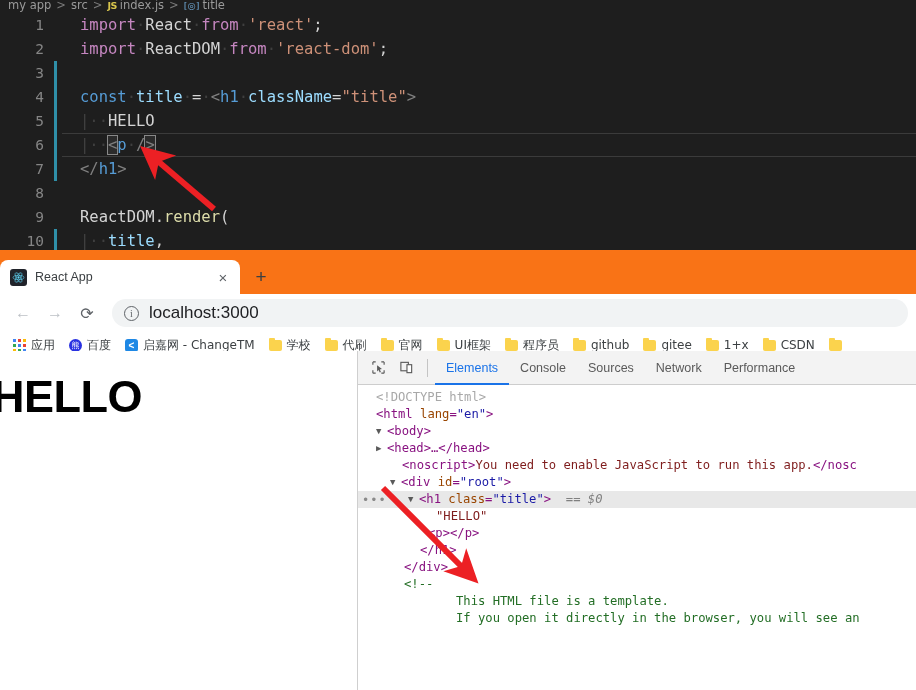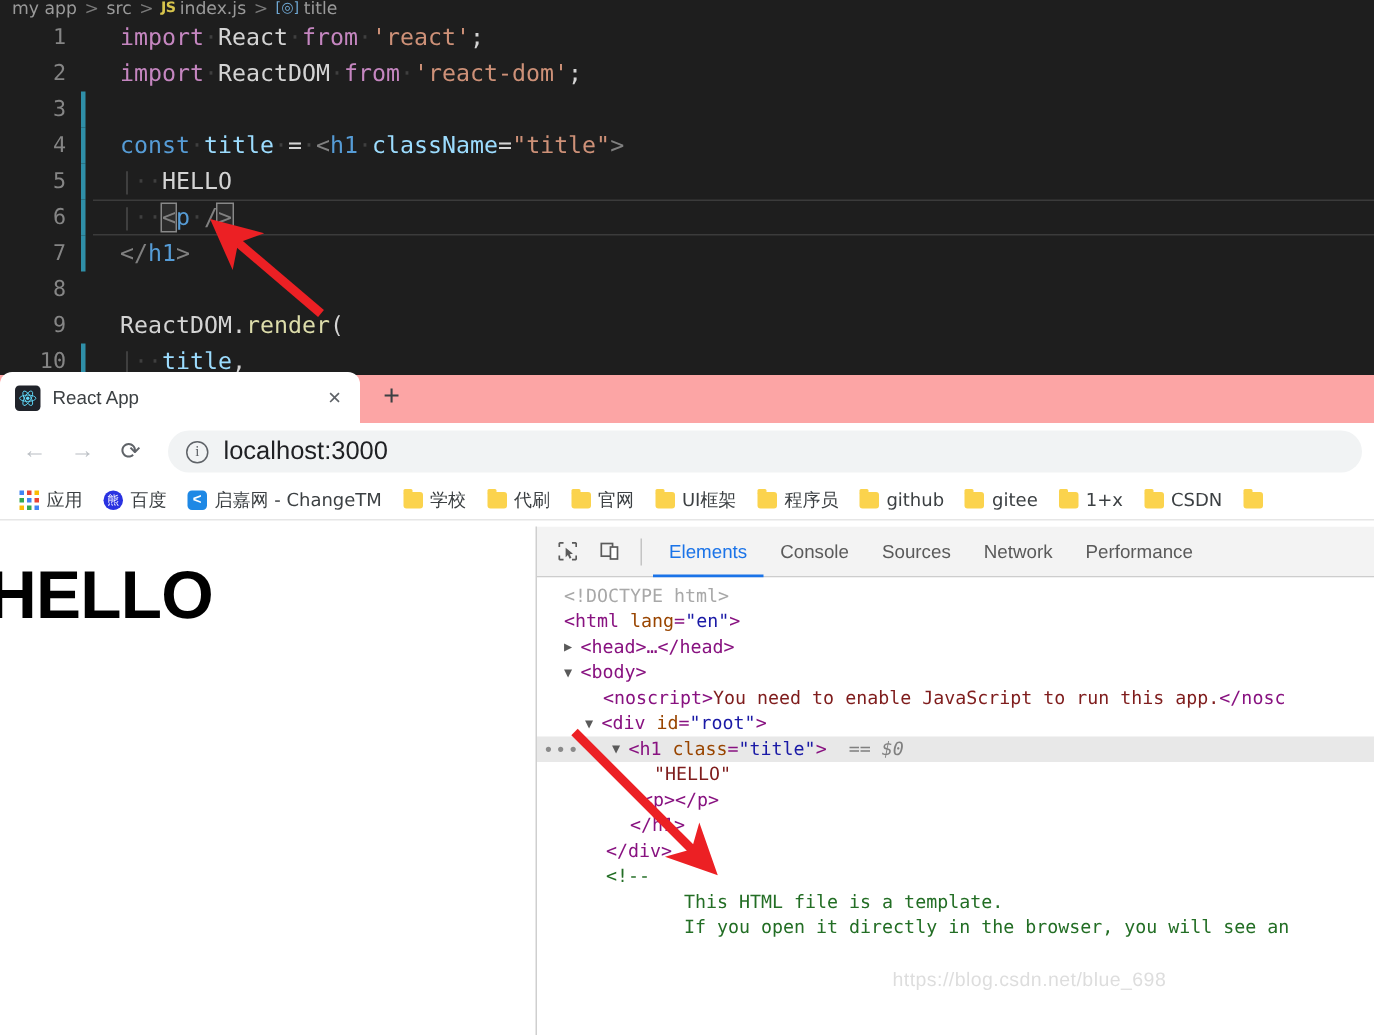--- a/index.html
+++ b/index.html
@@ -71,7 +71,7 @@
     background: #ffffff;
   }
   .tabstrip {
-    position: relative; height: 32px; background: #fca5a5;
+    position: relative; height: 44px; background: #f97316;
     display: flex; align-items: flex-end;
   }
   .tab {

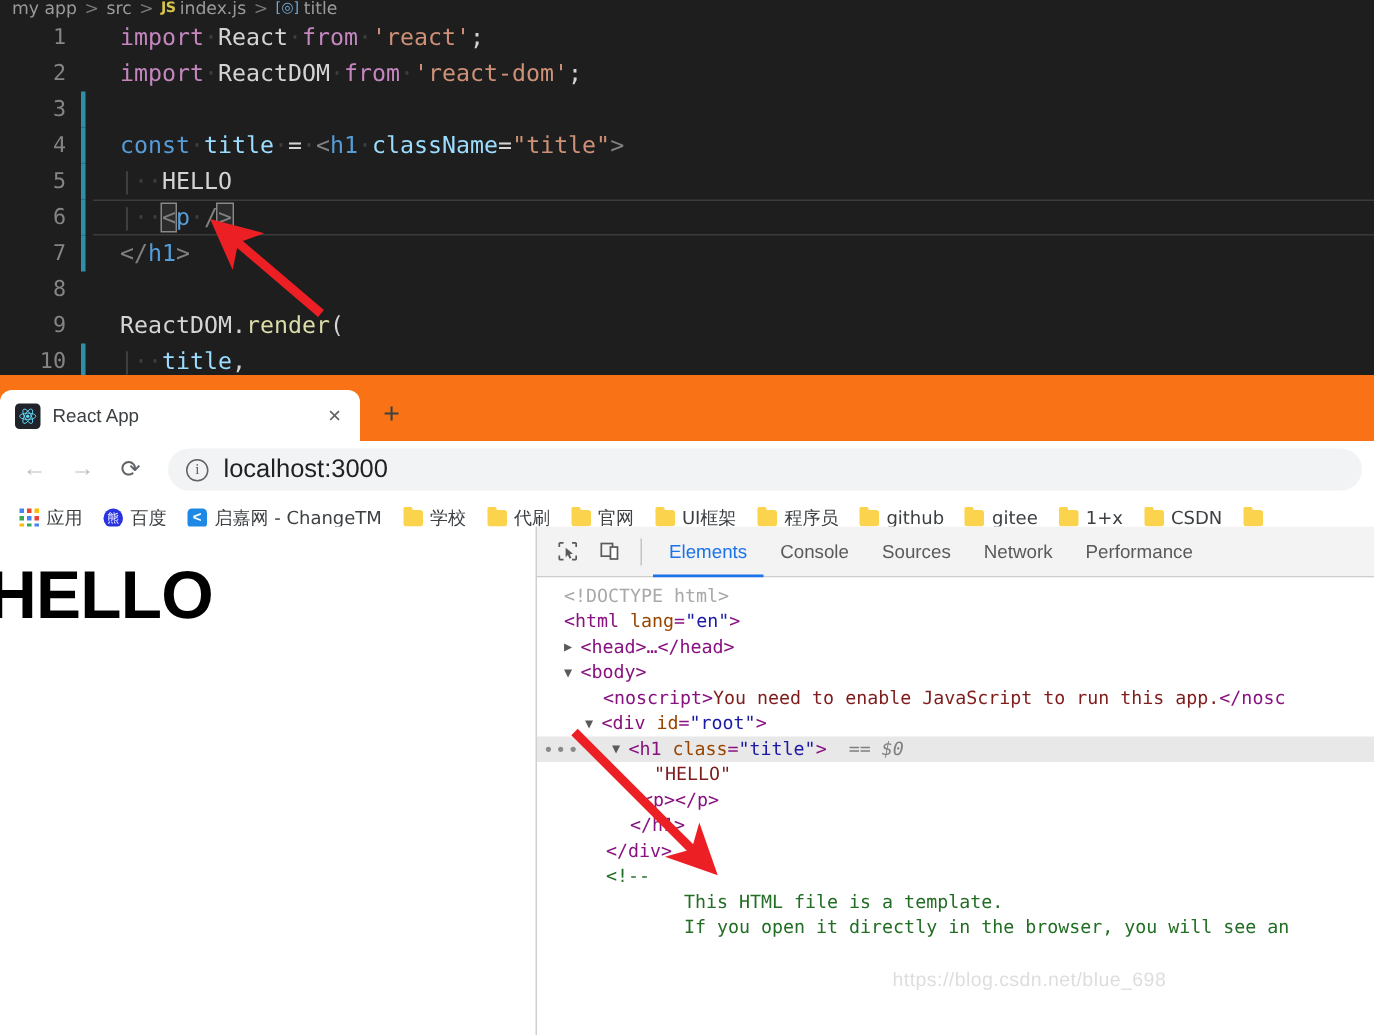--- a/index.html
+++ b/index.html
@@ -466,11 +466,11 @@
           </div>
 
           <div class="dt-row" style="padding-left:18px">
+            <span class="arrow-tw">▼</span><span class="dt-tag">&lt;body&gt;</span>
+          </div>
+
+          <div class="dt-row" style="padding-left:18px">
             <span class="arrow-tw">▶</span><span class="dt-tag">&lt;head&gt;…&lt;/head&gt;</span>
-          </div>
-
-          <div class="dt-row" style="padding-left:18px">
-            <span class="arrow-tw">▼</span><span class="dt-tag">&lt;body&gt;</span>
           </div>
 
           <div class="dt-row" style="padding-left:44px">

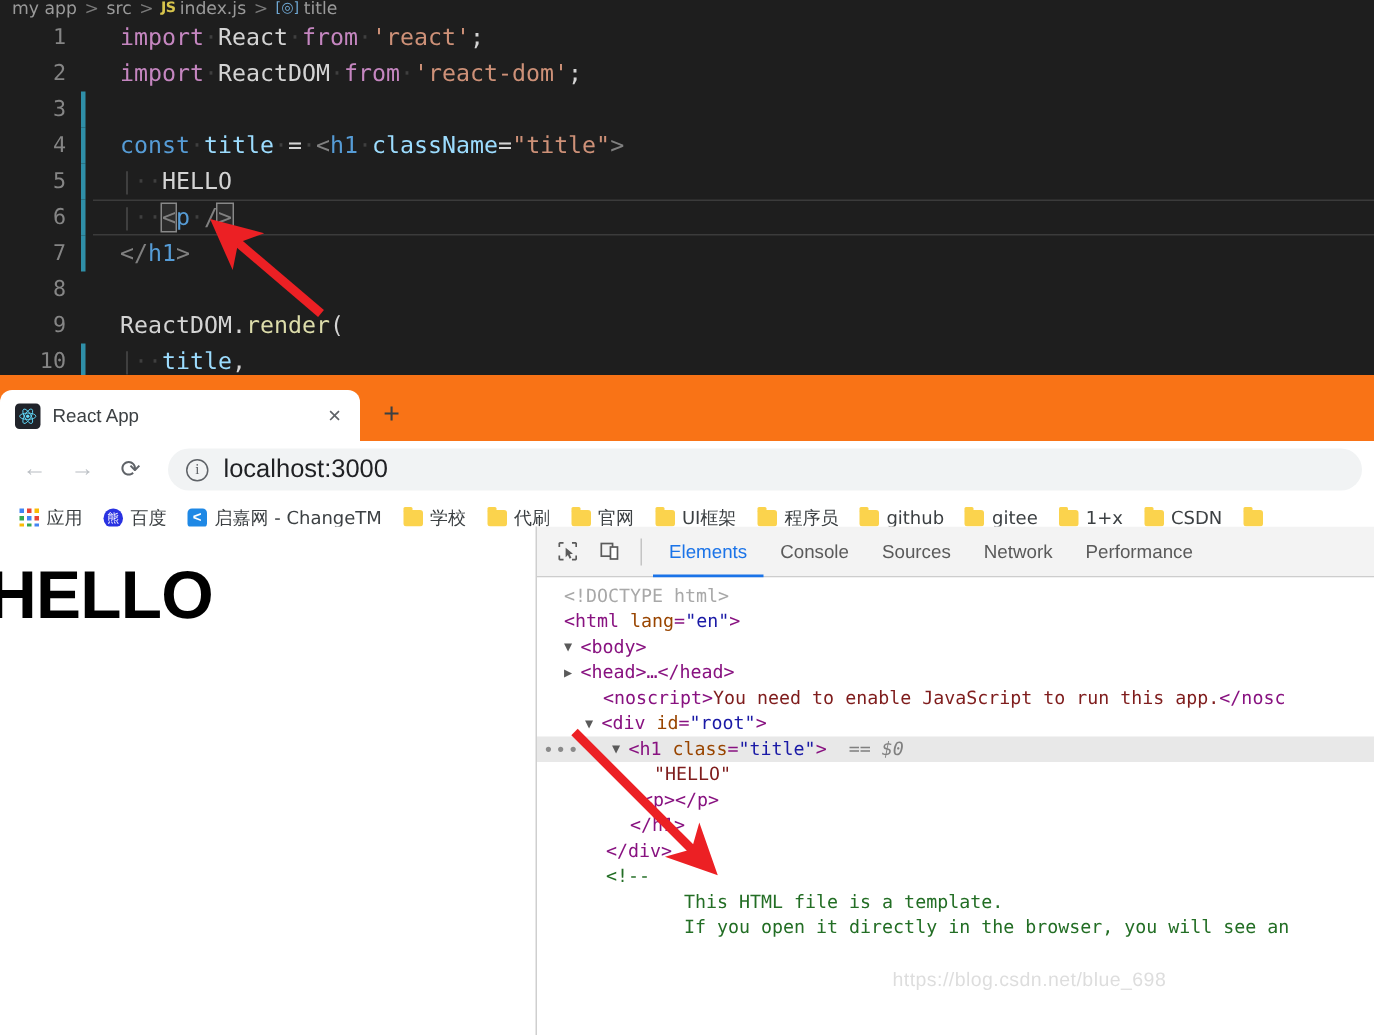--- a/index.html
+++ b/index.html
@@ -519,7 +519,6 @@
     </div>
   </div>
 
-  <div class="watermark">https://blog.csdn.net/blue_698</div>
 
   <svg class="annot-svg">
     <defs>

